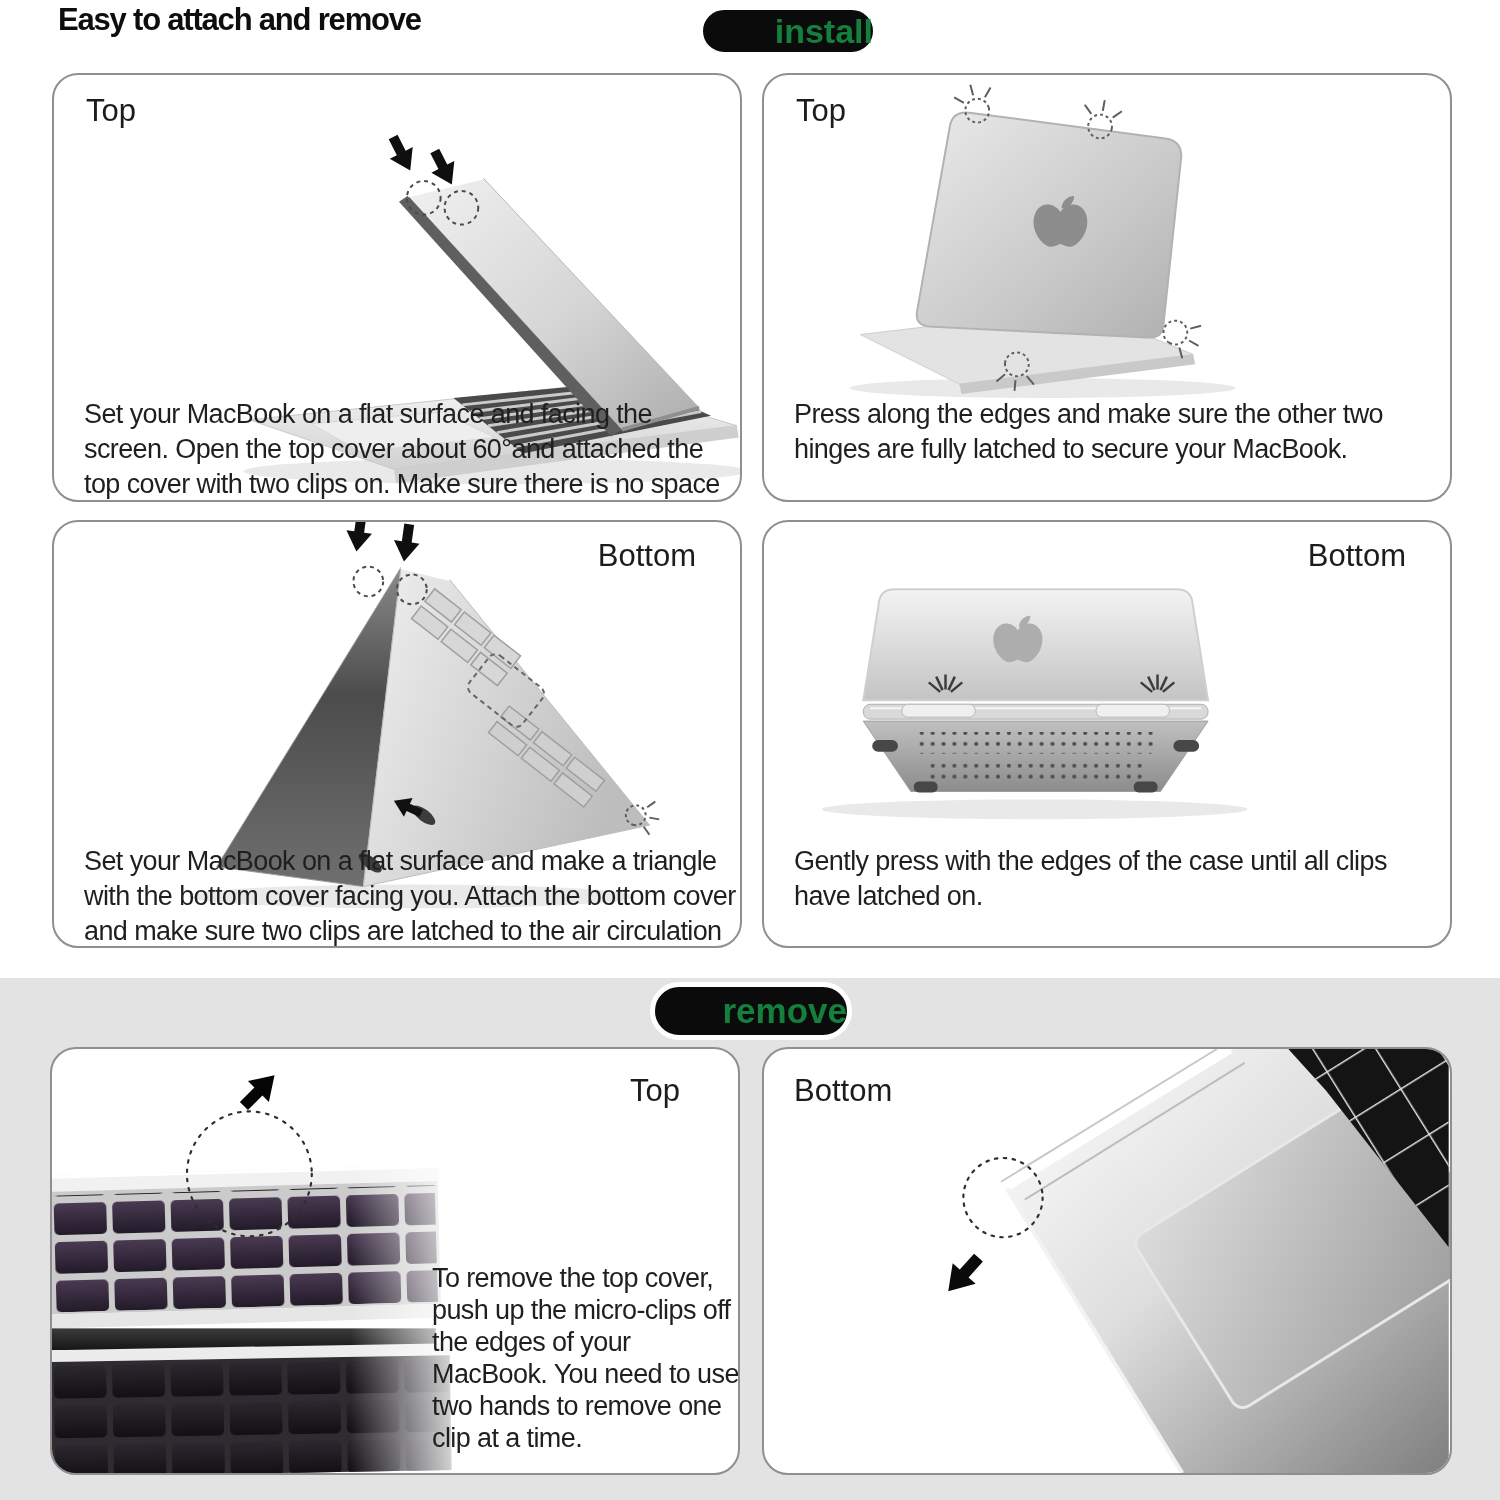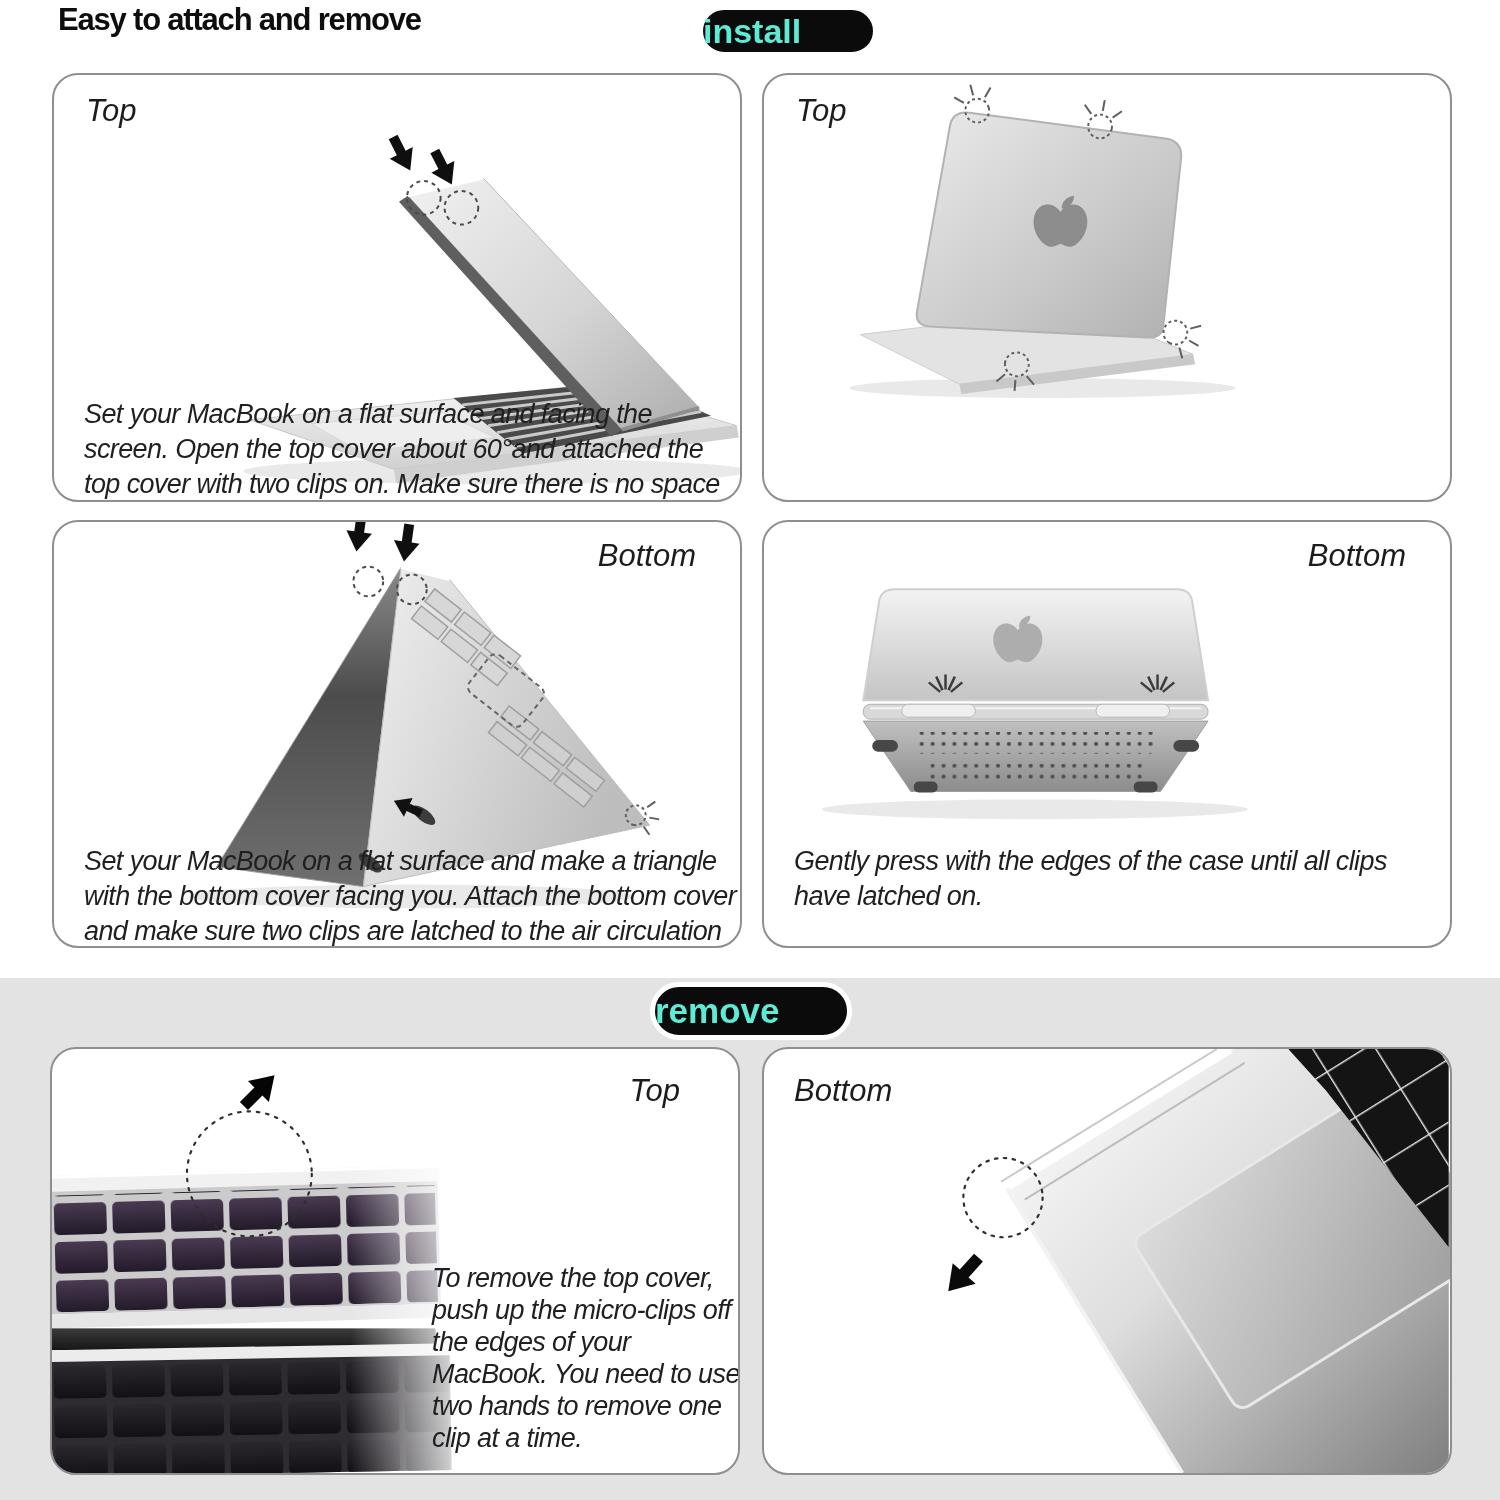--- a/index.html
+++ b/index.html
@@ -8,8 +8,8 @@
   .canvas{position:absolute;inset:0;}
   .title{position:absolute;left:58px;top:2px;font-size:31px;font-weight:bold;
          color:#0e0e0e;letter-spacing:-1.2px;}
-  .pill{position:absolute;background:#0b0b0b;color:#5eead4;font-weight:bold;
-        text-align:left;border-radius:36px;border:5px solid #ffffff;
+  .pill{position:absolute;background:#0b0b0b;color:#15803d;font-weight:bold;
+        text-align:right;border-radius:36px;border:5px solid #ffffff;
         box-sizing:border-box;}
   .pill.install{left:698px;top:5px;width:180px;height:52px;font-size:34px;line-height:42px;}
   .pill.remove{left:650px;top:982px;width:202px;height:58px;font-size:35px;line-height:47px;}

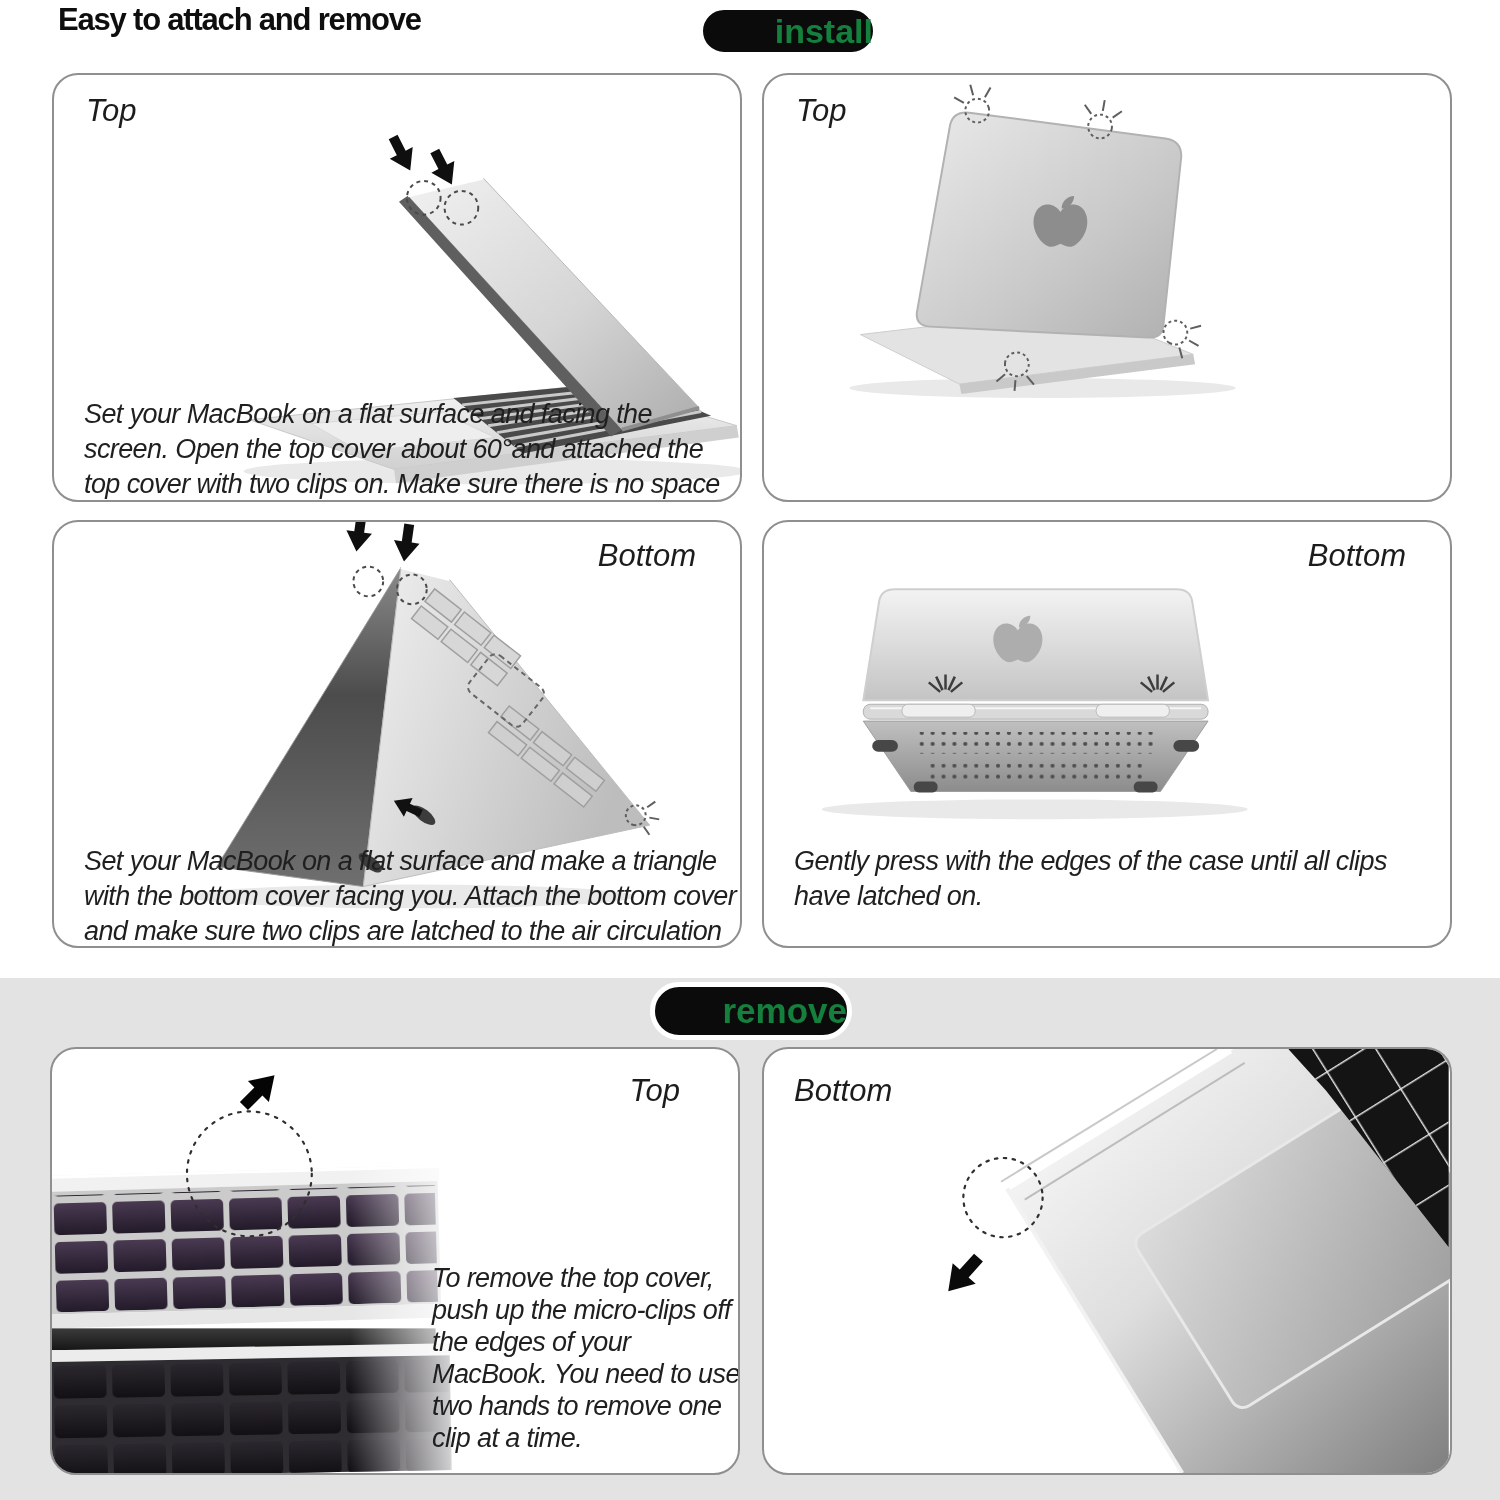--- a/index.html
+++ b/index.html
@@ -15,7 +15,7 @@
   .pill.remove{left:650px;top:982px;width:202px;height:58px;font-size:35px;line-height:47px;}
   .band{position:absolute;left:0;top:978px;width:1500px;height:522px;background:#e3e3e3;}
   .panel{position:absolute;box-sizing:border-box;background:#ffffff;
-         border:2px solid #8f8f8f;border-radius:26px;overflow:hidden;font-style:italic;}
+         border:2px solid #8f8f8f;border-radius:26px;overflow:hidden;}
   #p1{left:52px;top:73px;width:690px;height:429px;}
   #p2{left:762px;top:73px;width:690px;height:429px;}
   #p3{left:52px;top:520px;width:690px;height:428px;}

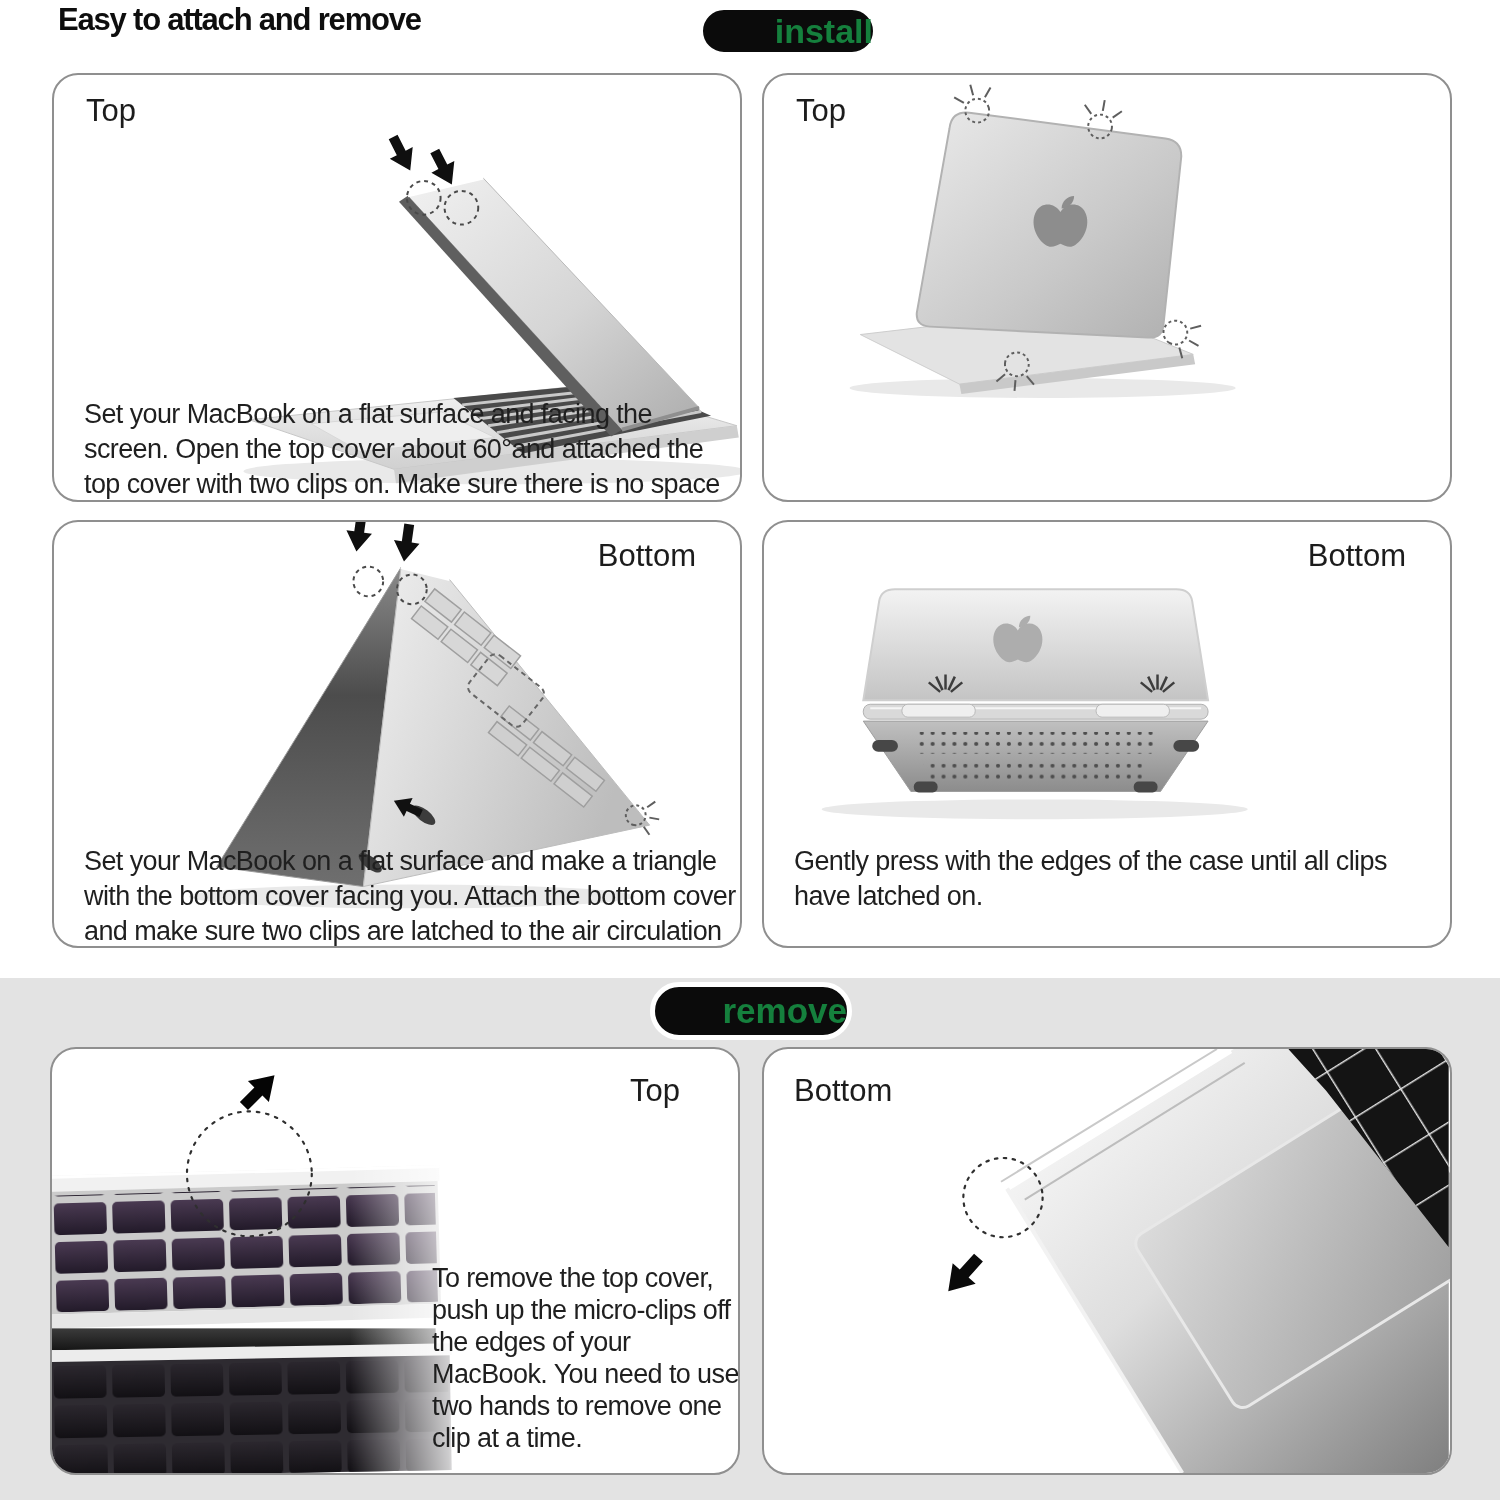--- a/index.html
+++ b/index.html
@@ -131,6 +131,7 @@
       </g>
     </svg>
     <div class="plabel tl">Top</div>
+    <div class="ptext install">Press along the edges and make sure the other two hinges are fully latched to secure your MacBook.</div>
   </section>
 
   <section class="panel" id="p3">

